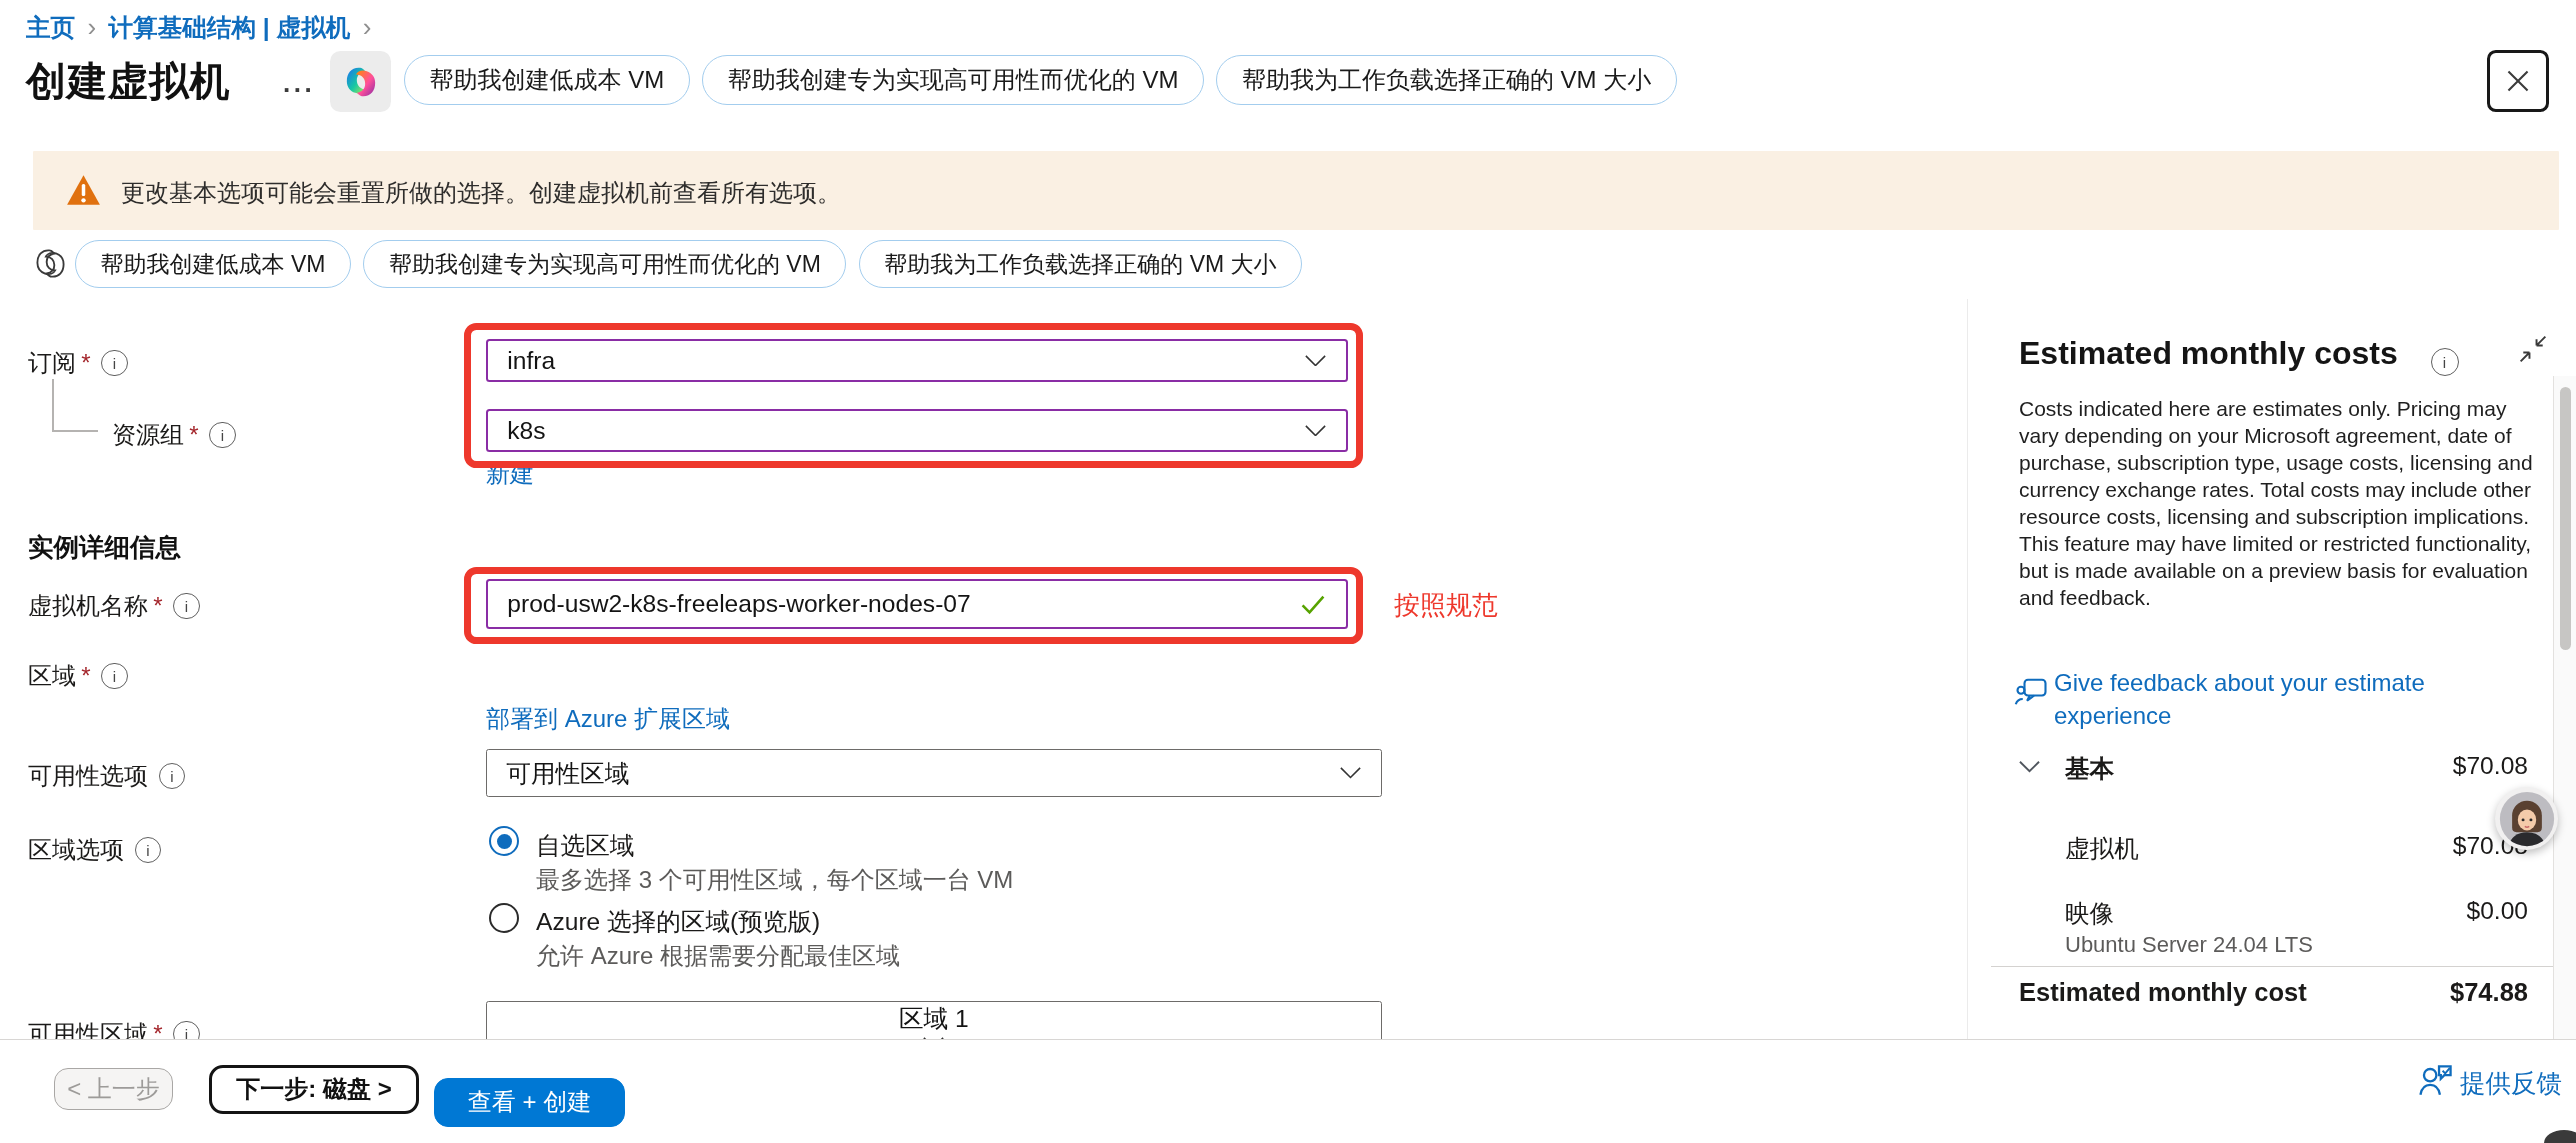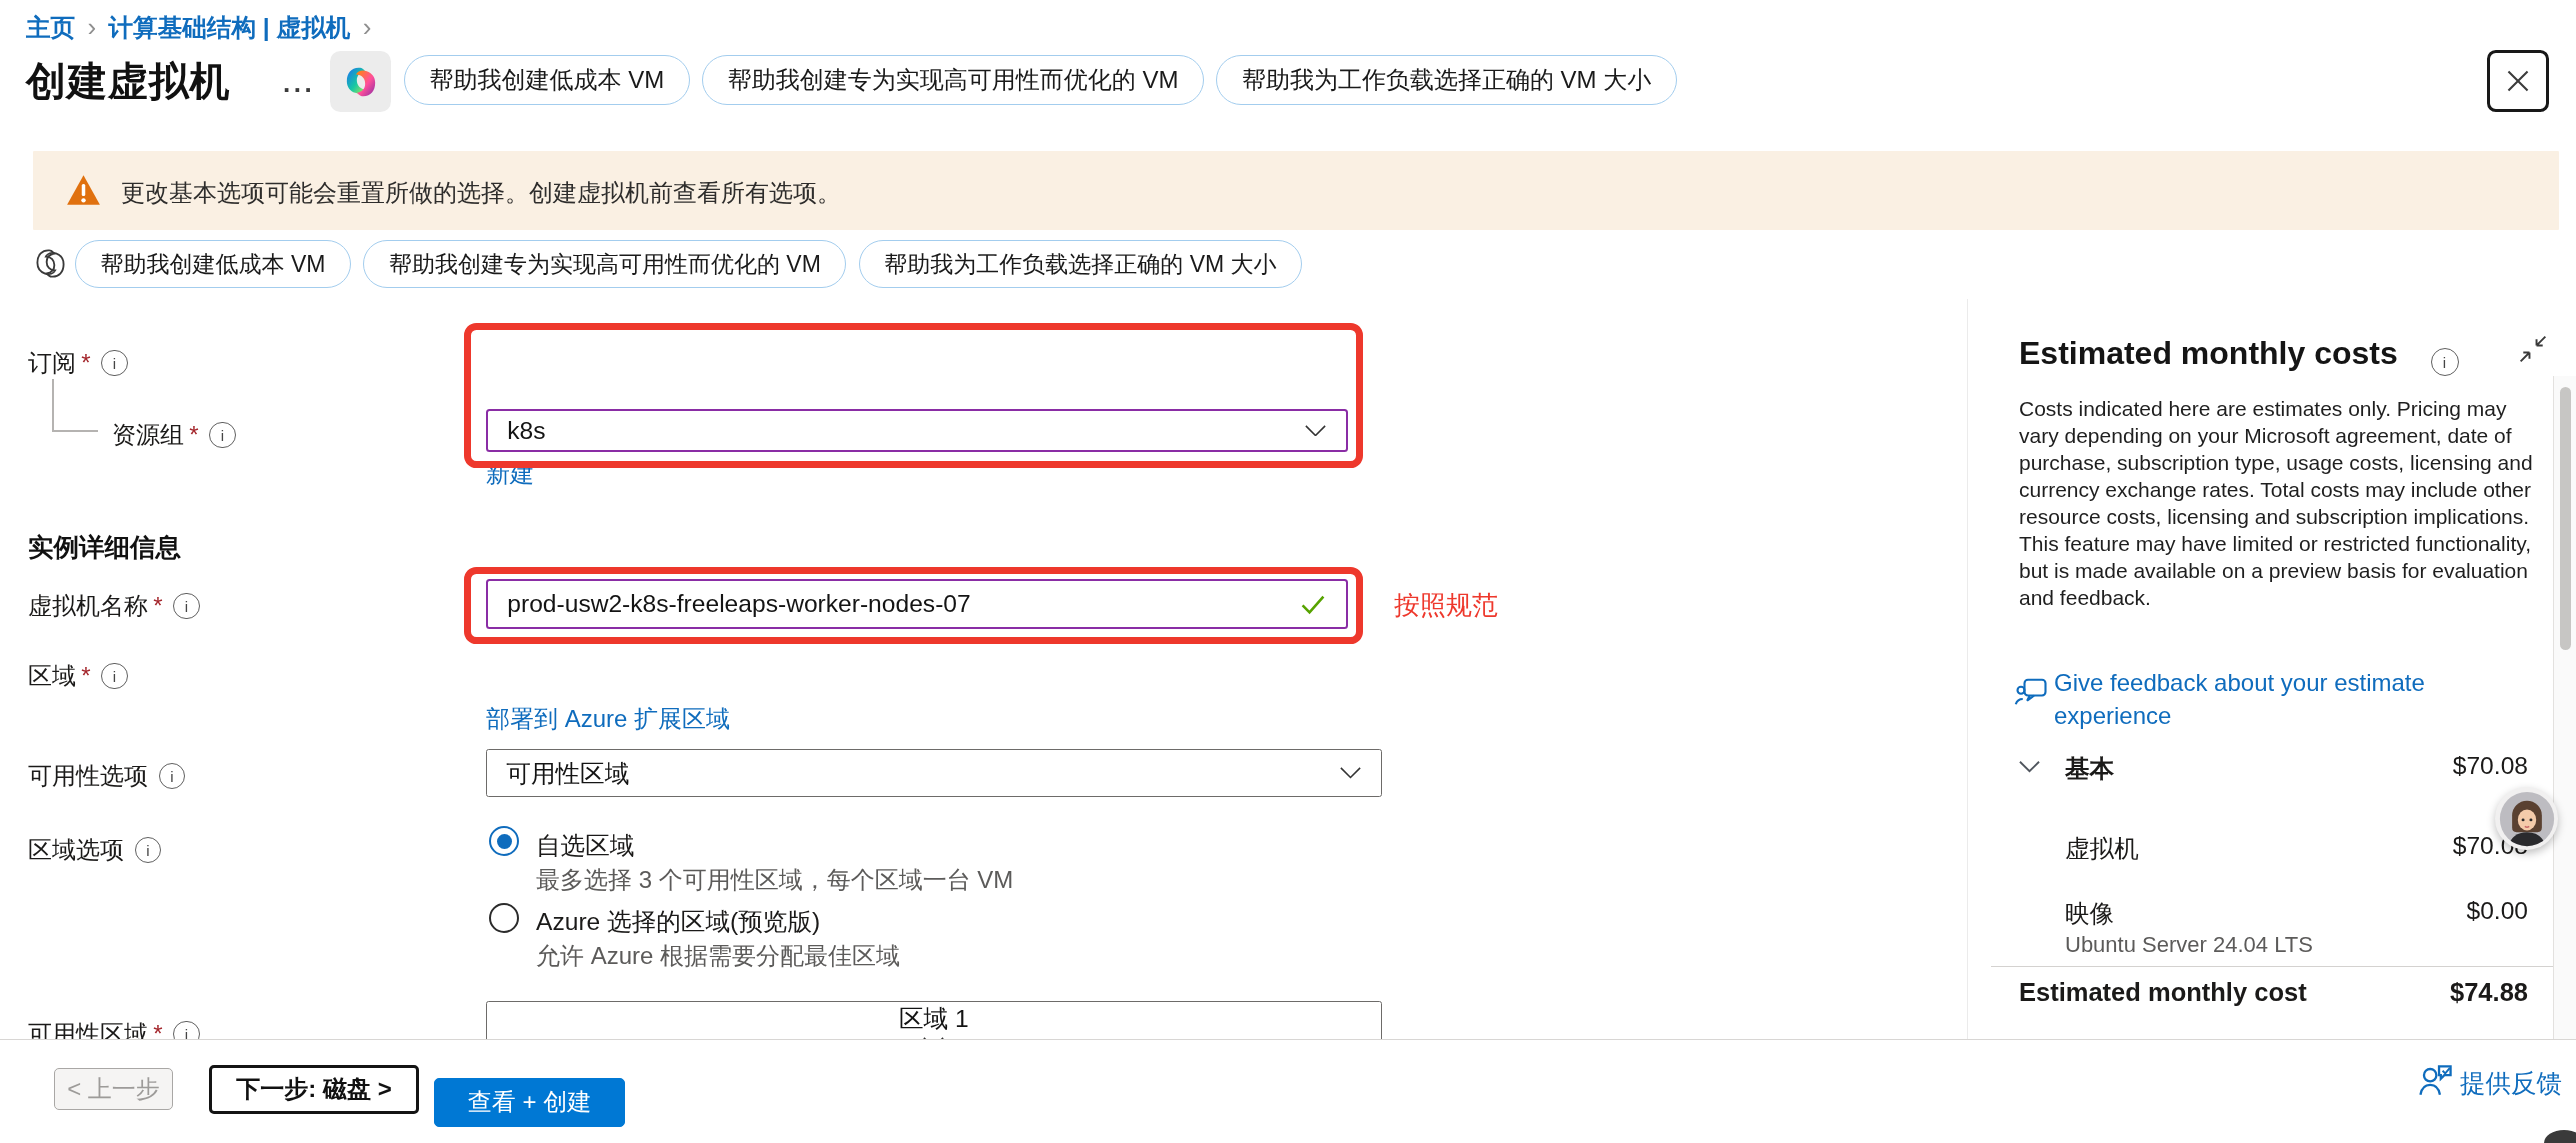--- a/index.html
+++ b/index.html
@@ -146,6 +146,12 @@
     <span class="info">i</span>
   </div>
 
+  <div class="abs dd purple" style="left:486px;top:339px;width:819px;height:39px;">
+    <span>infra</span>
+    <svg width="21" height="11.4" viewBox="0 0 24 13">
+      <path d="M1 1 L12 12 L23 1" stroke="#333" stroke-width="1.8" fill="none"></path>
+      </svg>
+  </div>
   <div class="abs dd purple" style="left:486px;top:409px;width:819px;height:39px;">
     <span>k8s</span>
     <svg width="21" height="11.4" viewBox="0 0 24 13">

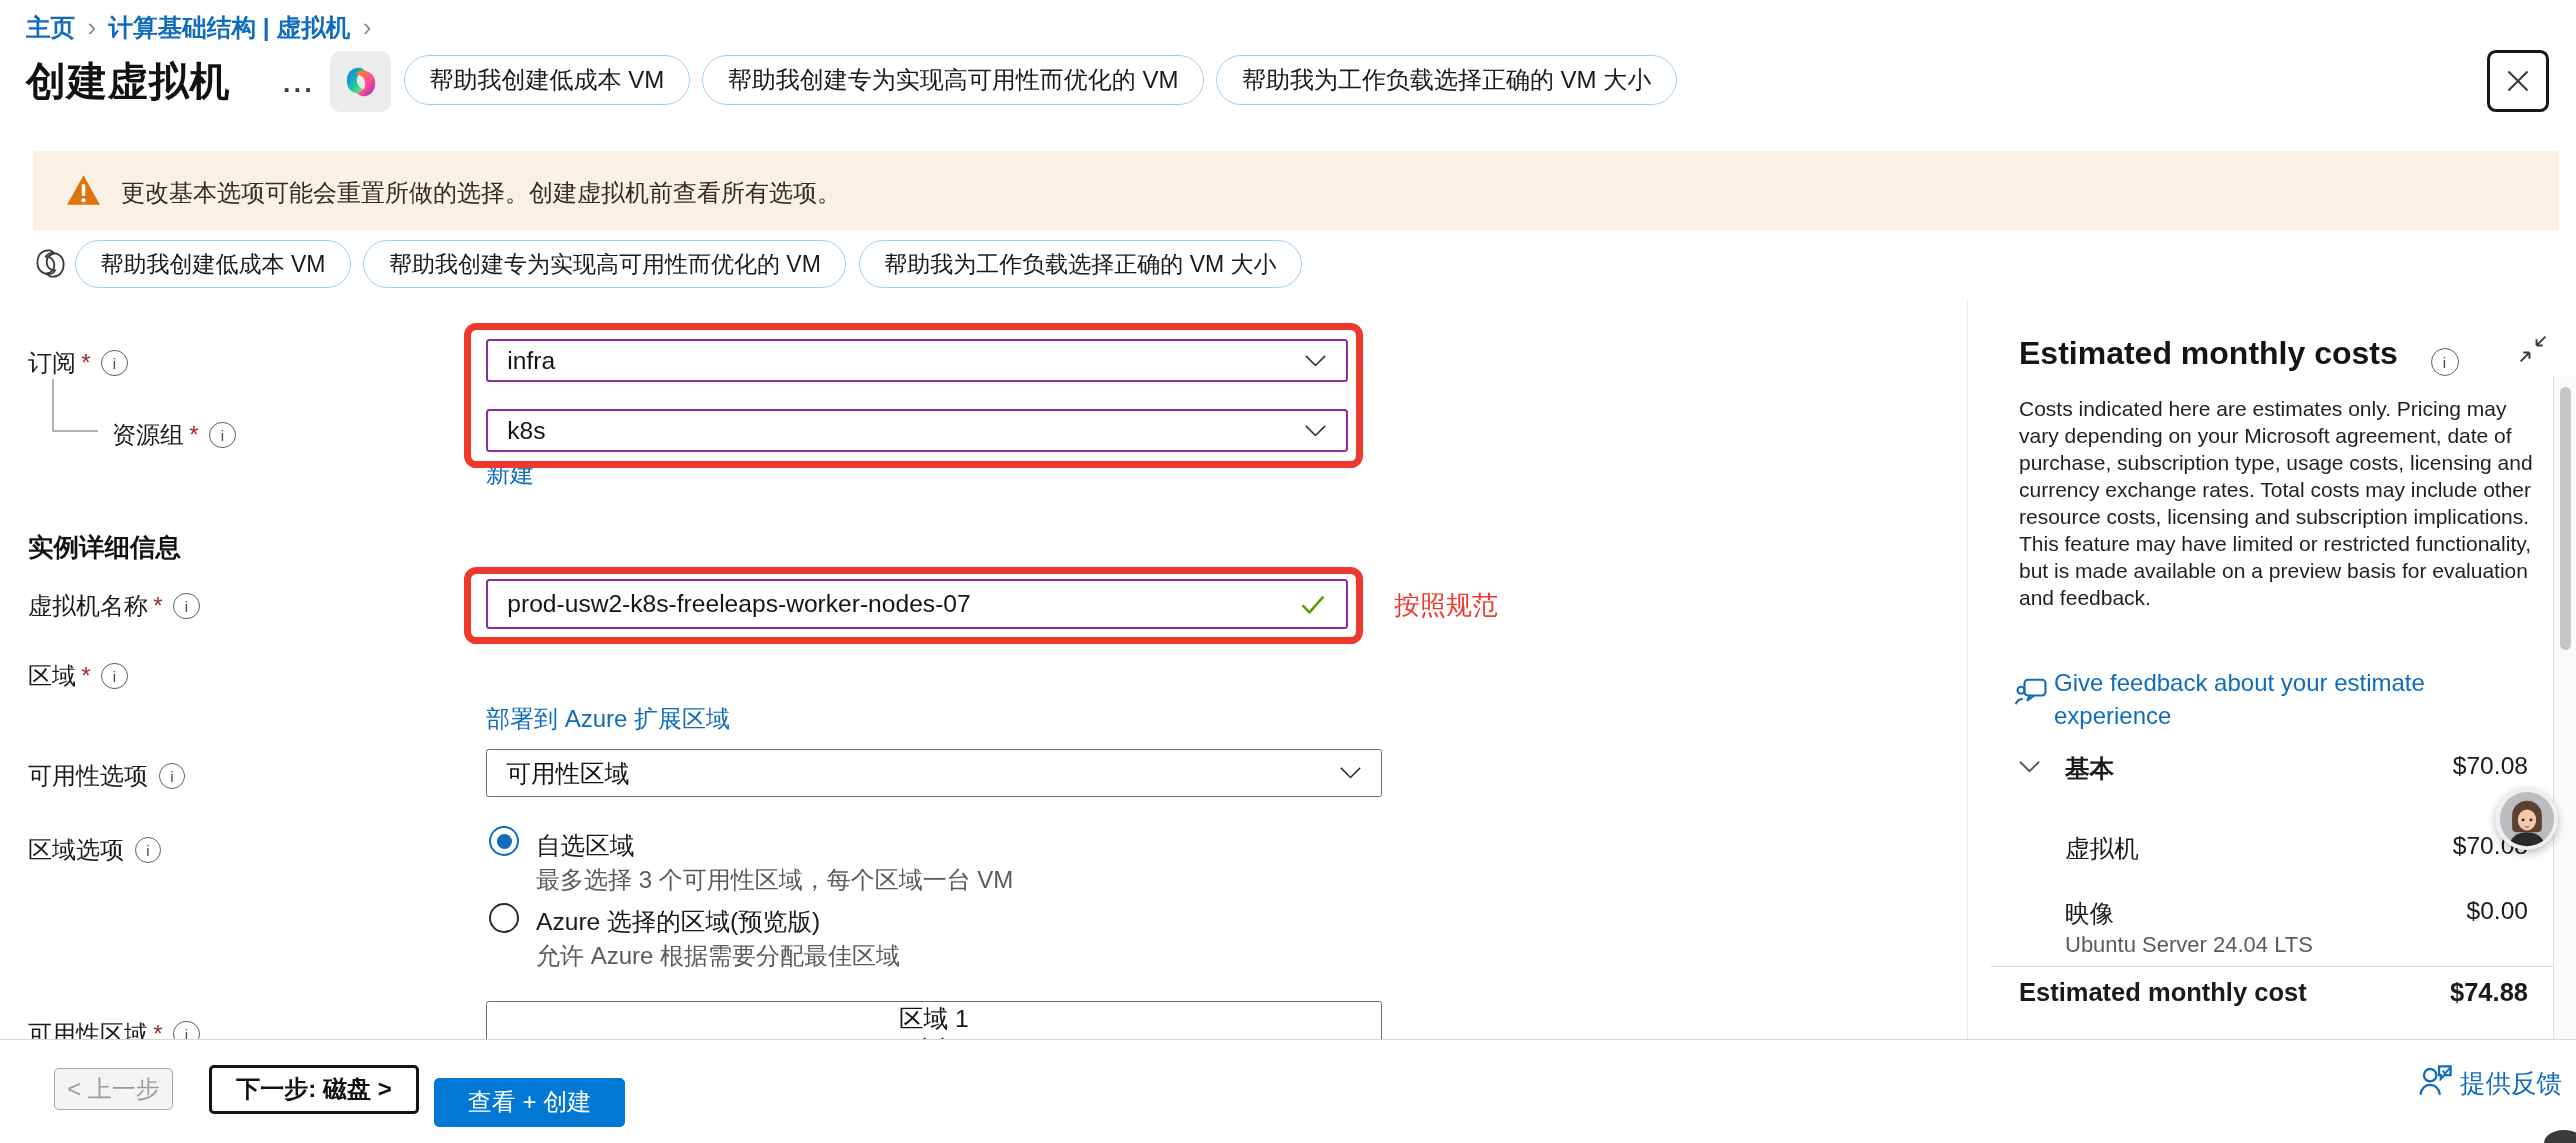--- a/index.html
+++ b/index.html
@@ -59,7 +59,7 @@
 
   
   .footer{background:#ffffff;border-top:0.9px solid #d8d6d4;z-index:30;}
-  .btn{display:flex;align-items:center;justify-content:center;font-size:24px;border-radius:5px;cursor:pointer;box-sizing:border-box;white-space:nowrap;}
+  .btn{display:flex;align-items:center;justify-content:center;font-size:24px;border-radius:14px;cursor:pointer;box-sizing:border-box;white-space:nowrap;}
   .btn-prev{background:#f5f4f3;border:1.3px solid #a9a7a5;color:#9d9b99;}
   .btn-next{background:#fff;border:3.1px solid #141414;color:#111;font-weight:700;}
   .btn-primary{background:#0078d4;border:0.9px solid #0078d4;color:#fff;}

